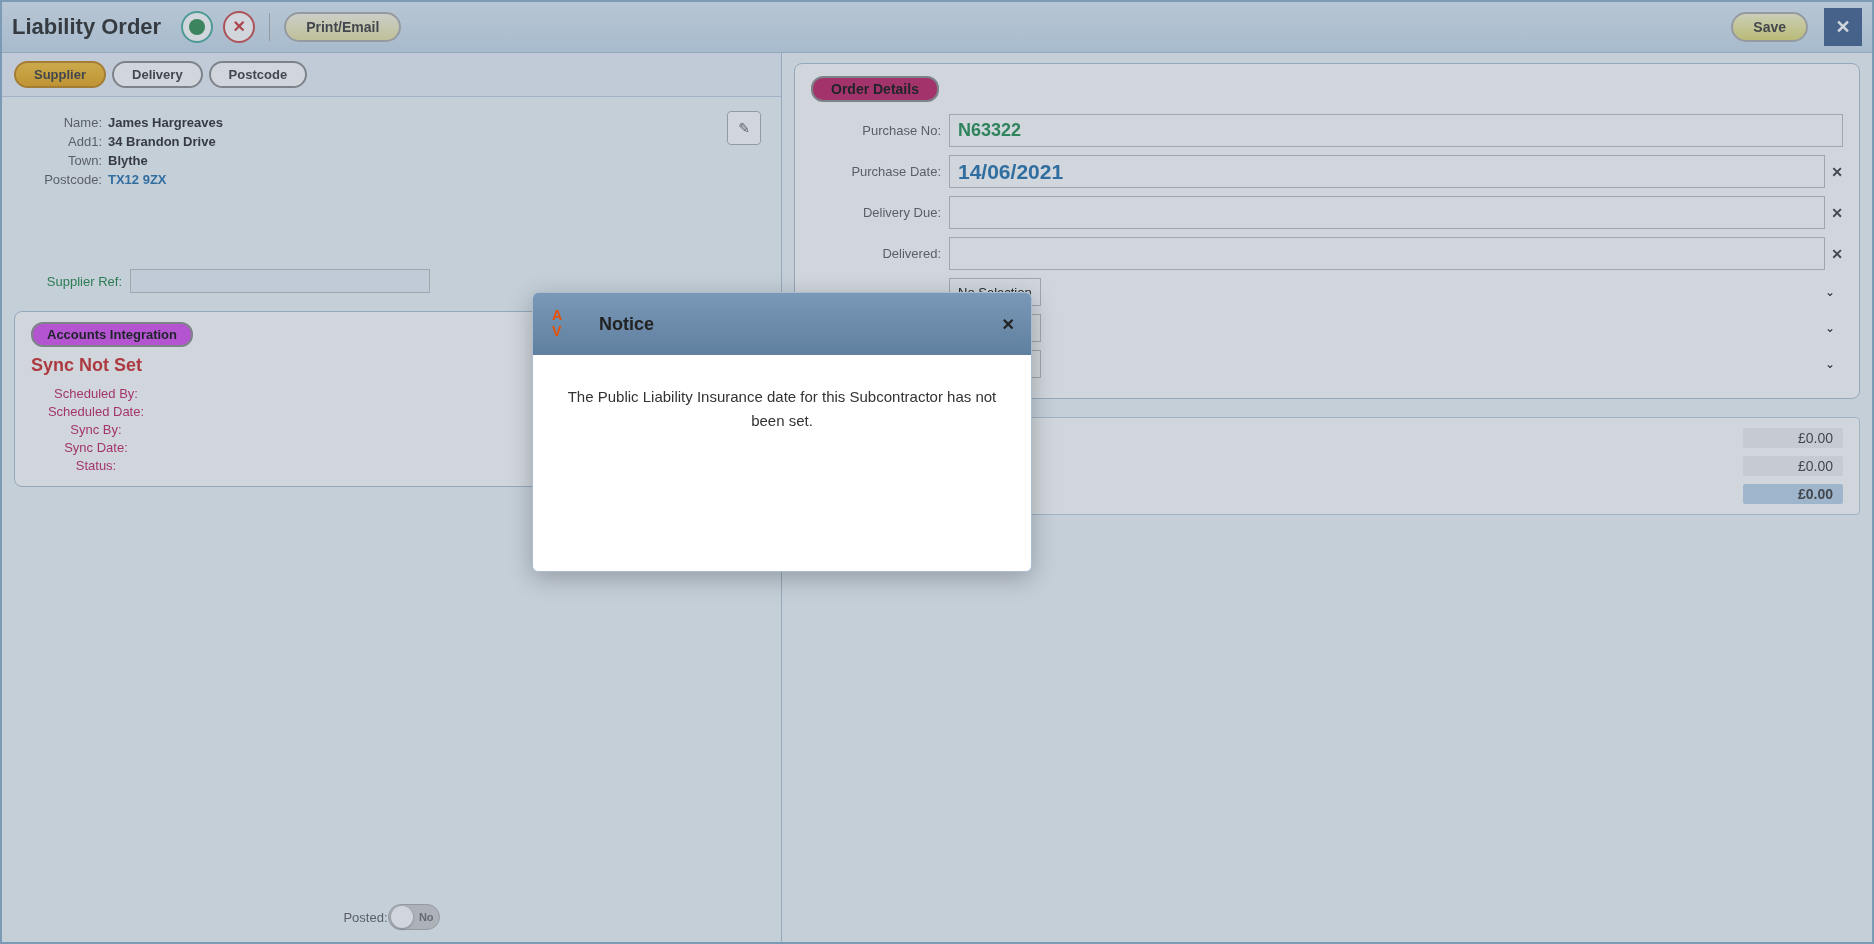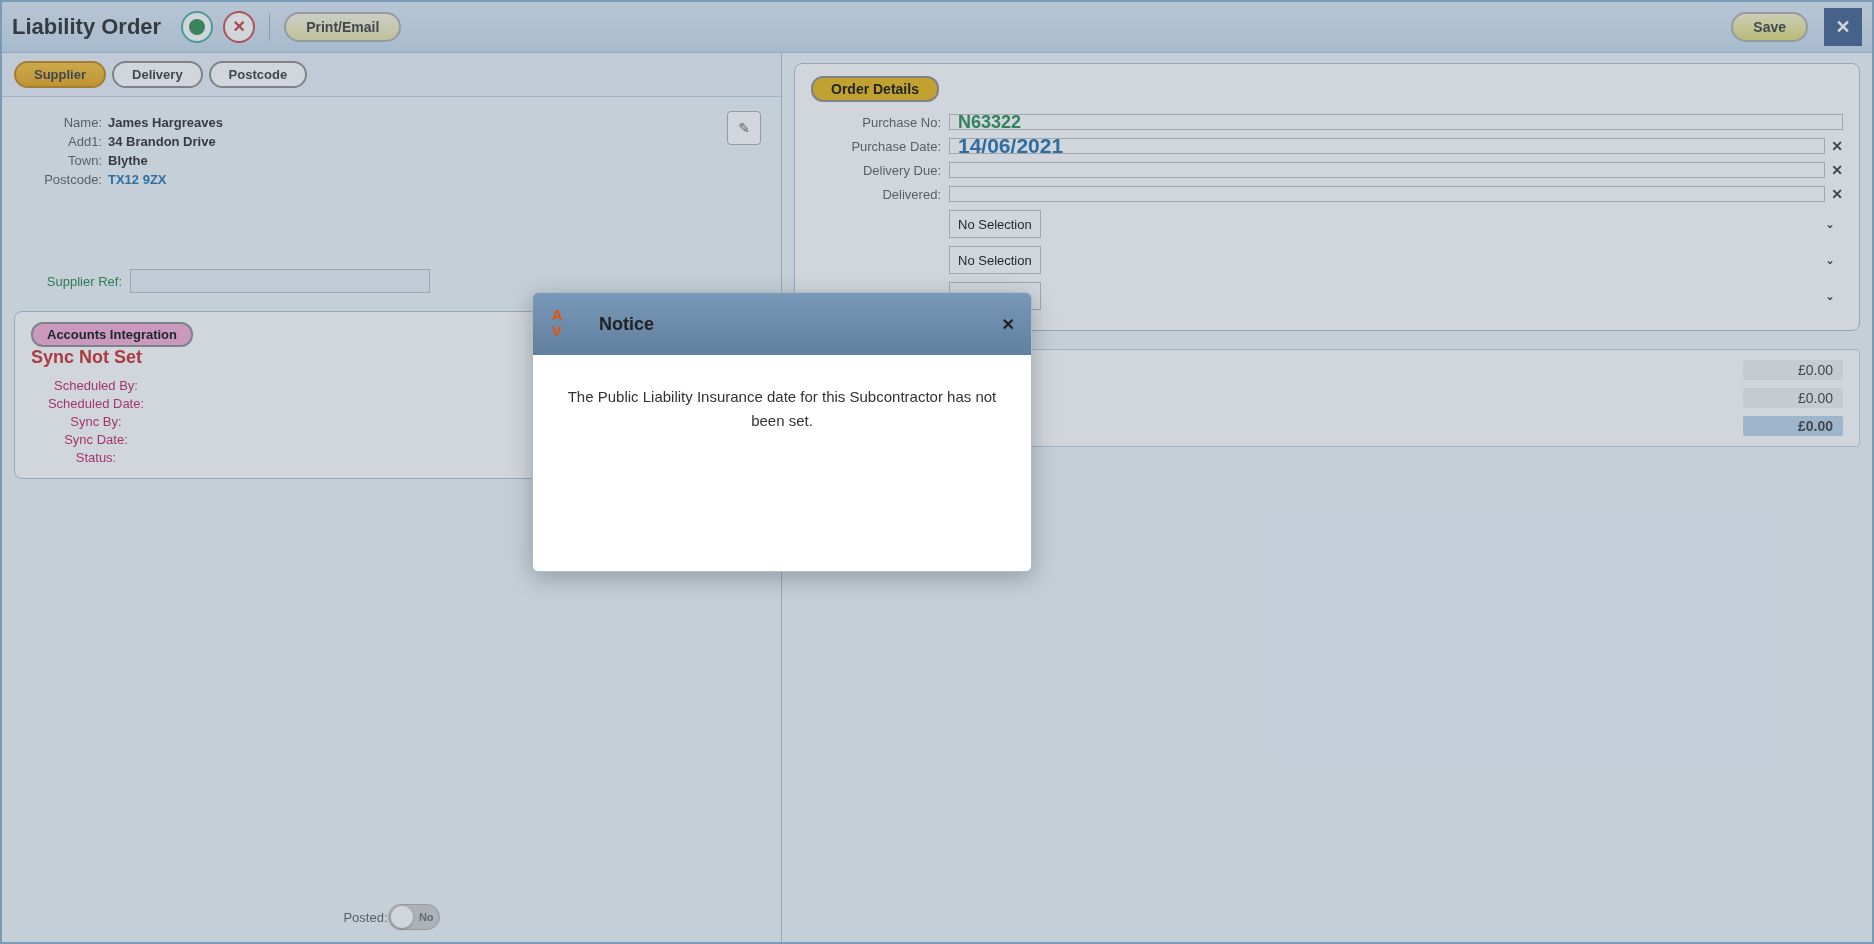--- a/index.html
+++ b/index.html
@@ -329,7 +329,7 @@
       padding: 3px 18px;
       display: inline-block;
       margin-bottom: 12px;
-      background: #eab308;
+      background: #be185d;
     }
 
     .order-field-row {

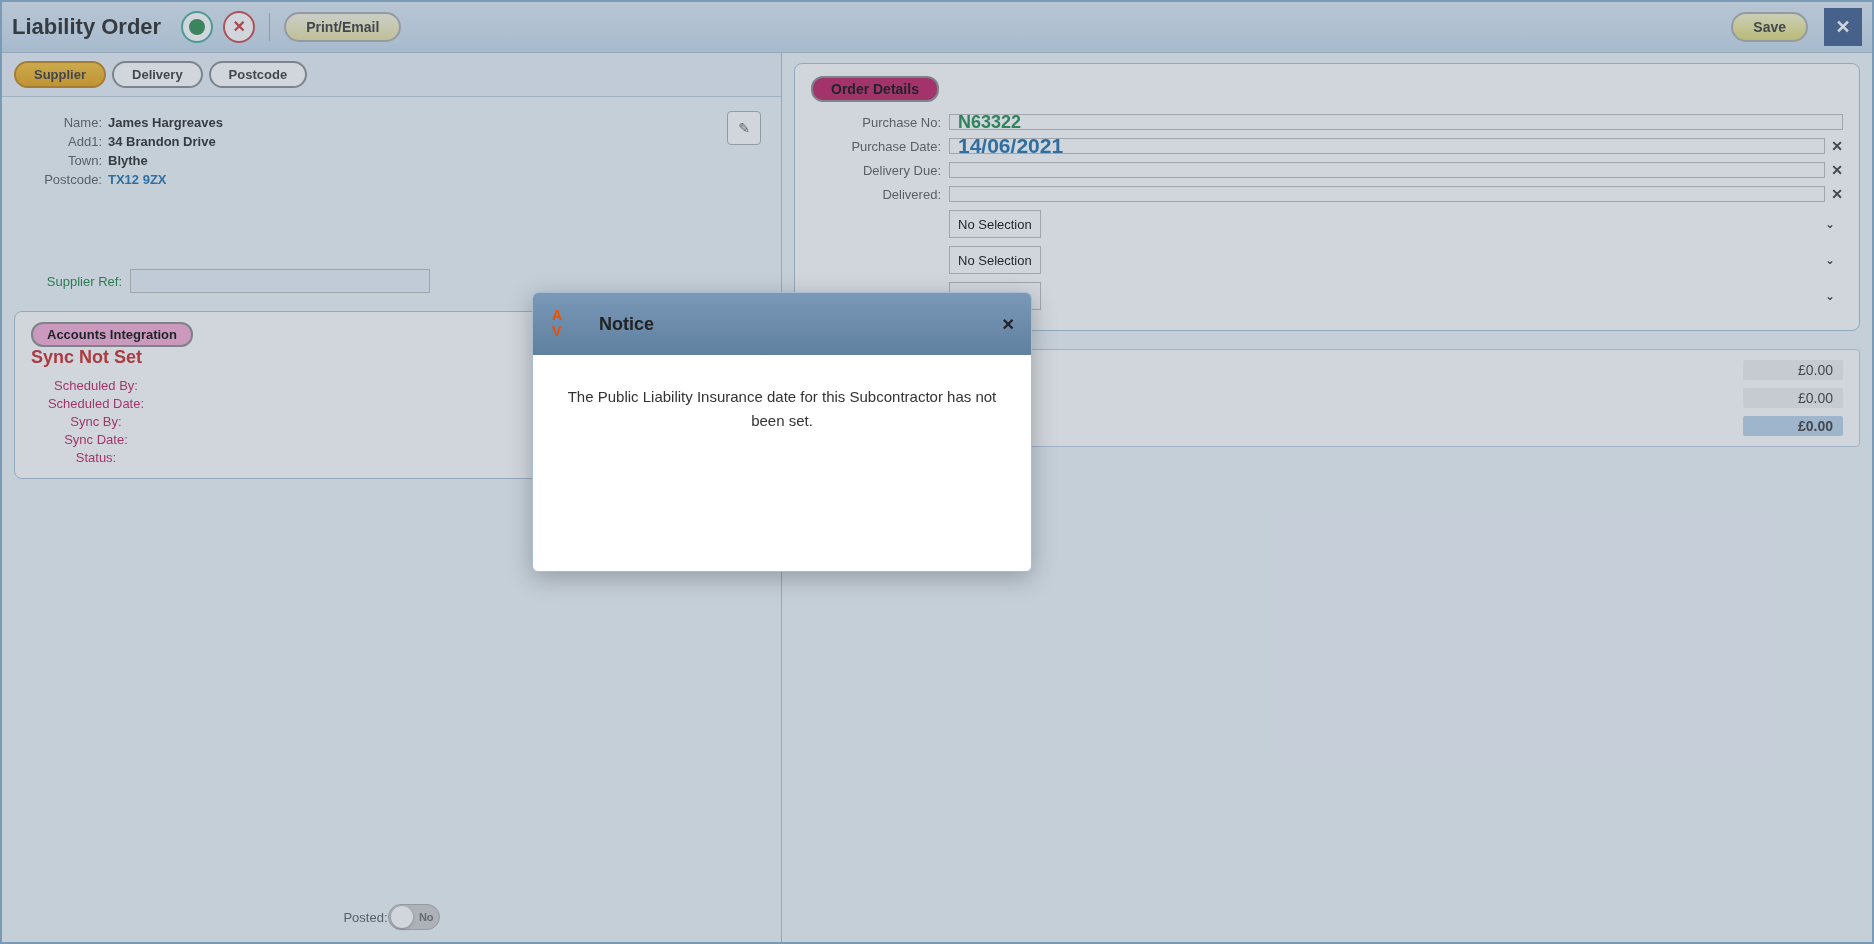--- a/index.html
+++ b/index.html
@@ -349,7 +349,7 @@
     .order-field-input {
       border: 1px solid #bbb;
       background: white;
-      height: 16px;
+      height: 33px;
       flex: 1;
       padding: 2px 8px;
       font-size: 13px;

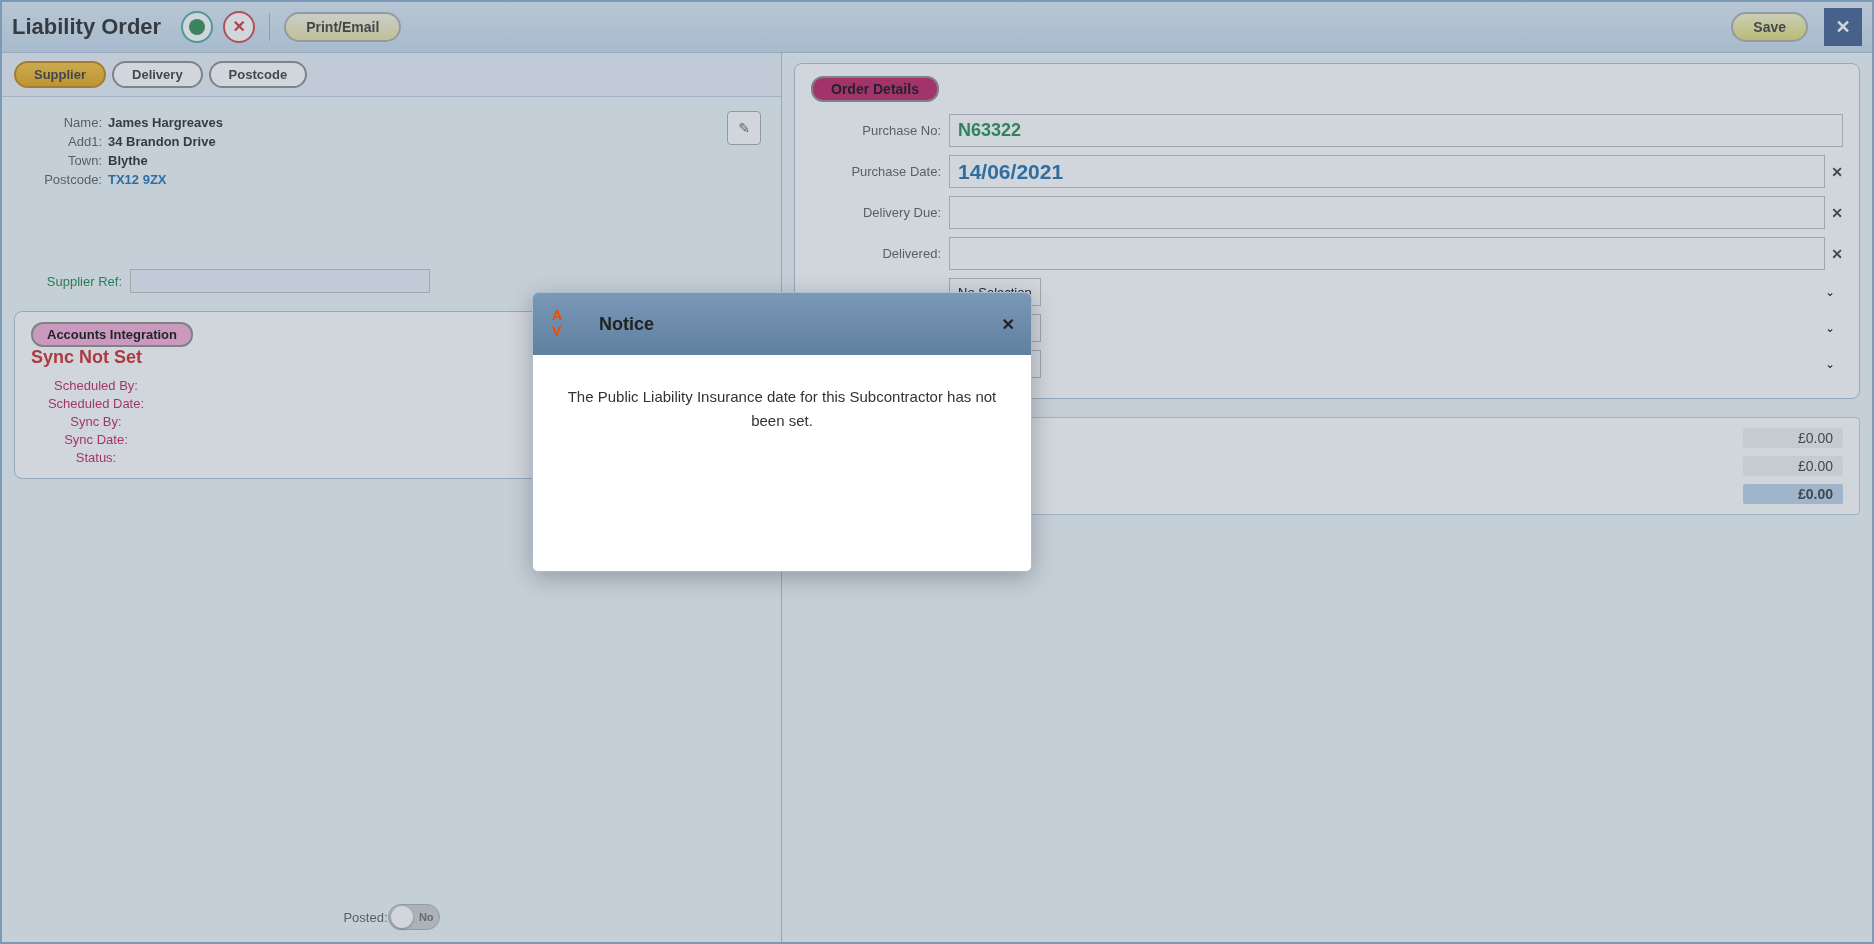--- a/index.html
+++ b/index.html
@@ -234,7 +234,8 @@
       border-radius: 12px;
       padding: 3px 14px;
       display: inline-block;
-      background: #f9a8d4;
+      margin-bottom: 8px;
+      background: #d946ef;
     }
 
     .sync-status {

